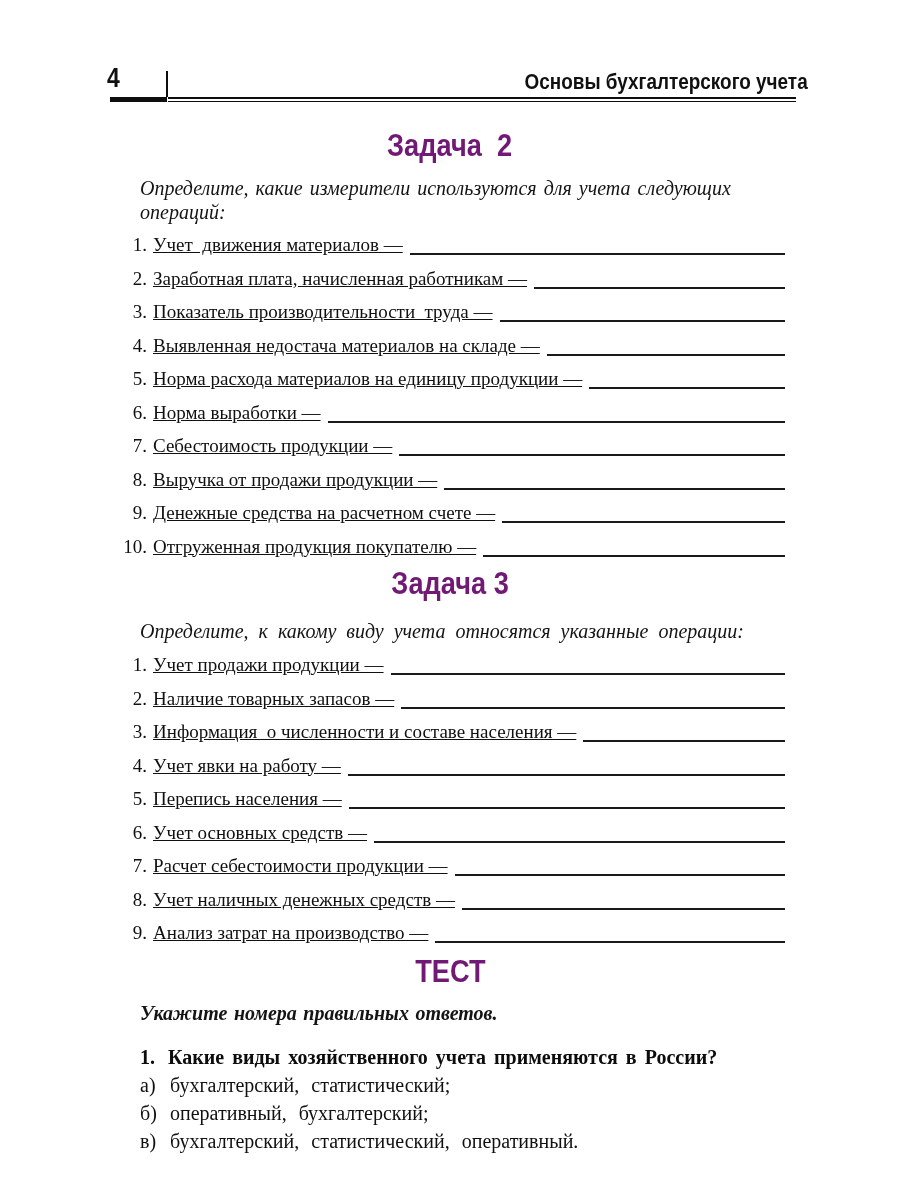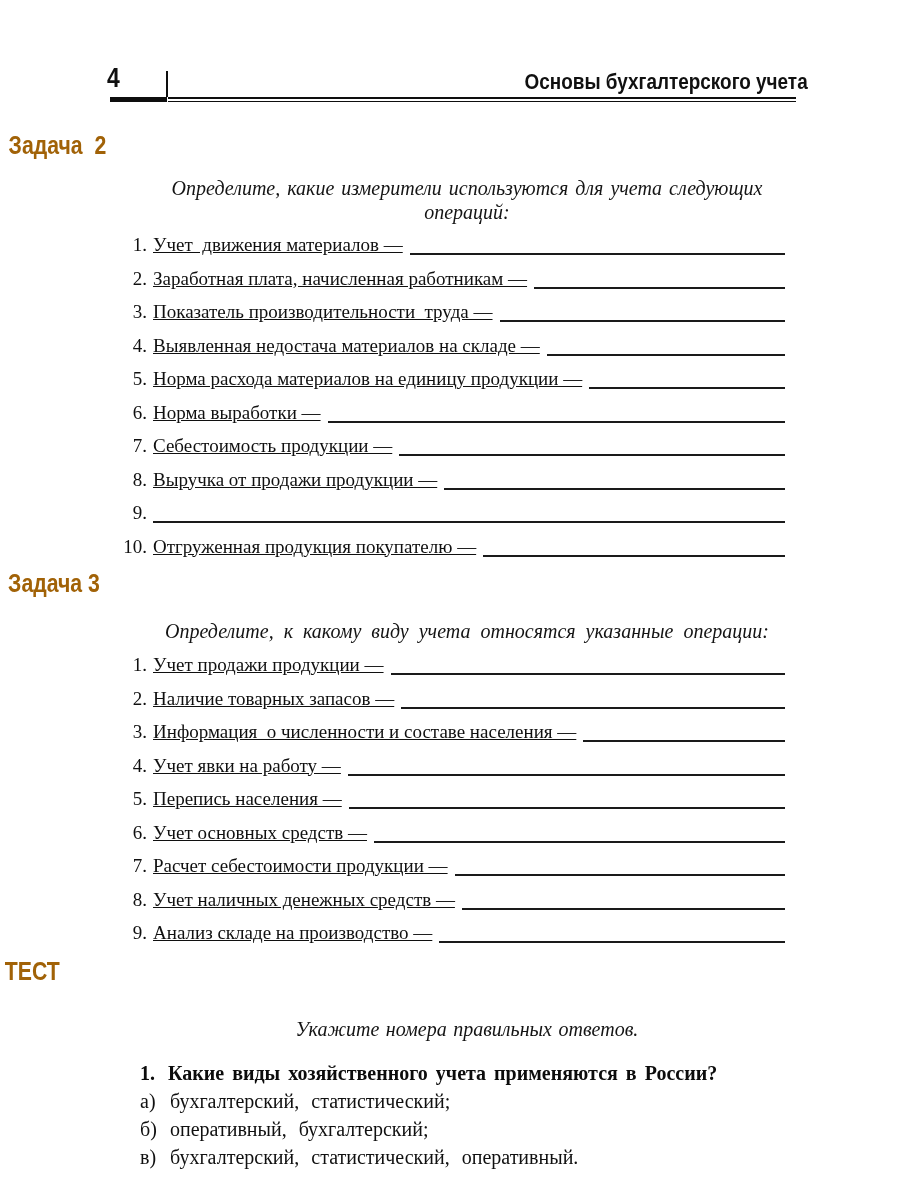--- a/index.html
+++ b/index.html
@@ -37,8 +37,9 @@
   .content { position: absolute; left: 0; top: 116px; width: 900px; }
 
   .section-heading {
+    text-align: center;
     font-family: "Liberation Sans", sans-serif; font-weight: 700;
-    font-size: 25px; line-height: 28px; color: #a16207;
+    font-size: 32px; line-height: 28px; color: #701a75;
   }
   .section-heading > span { display: inline-block; transform: scaleX(.85); transform-origin: center; }
 

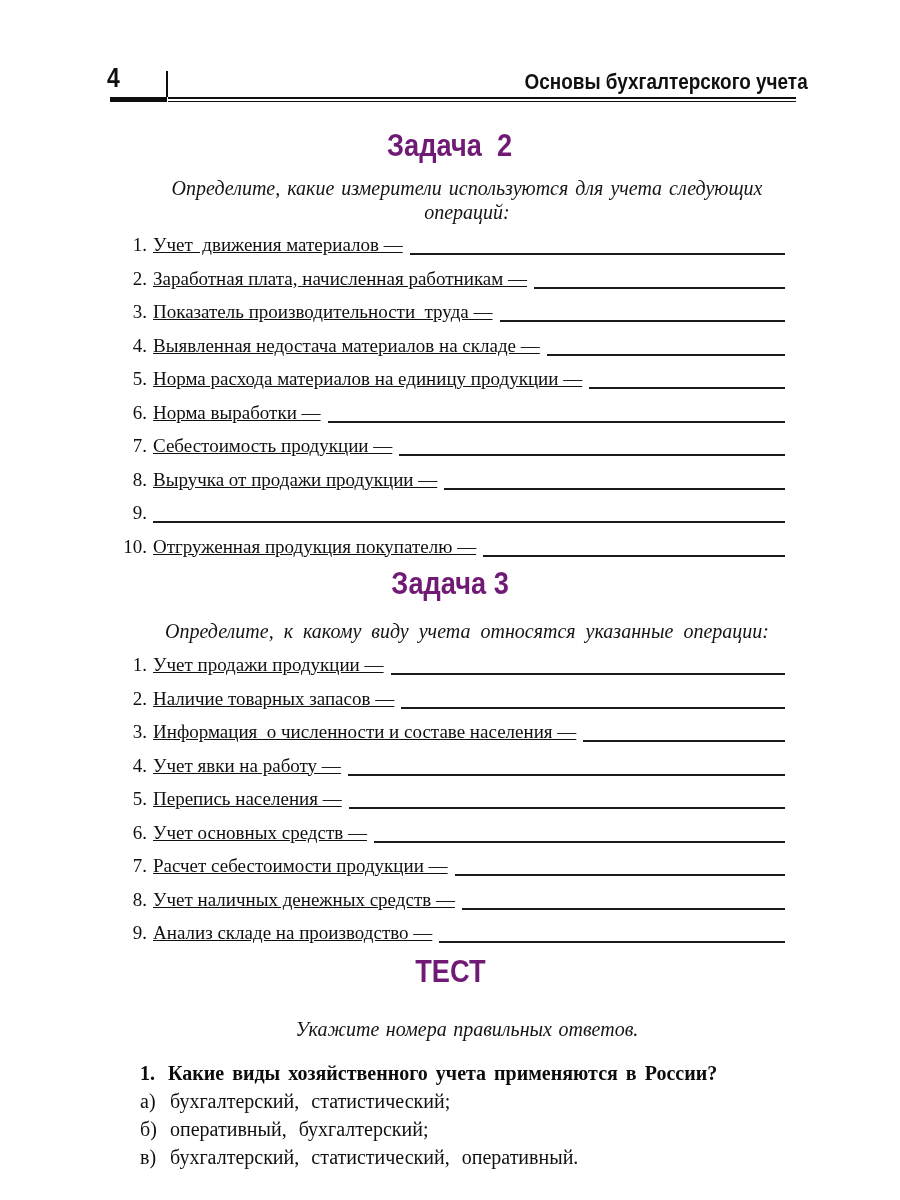--- a/index.html
+++ b/index.html
@@ -45,7 +45,7 @@
 
   .instruction {
     font-style: italic; font-size: 20px; line-height: 24px;
-    padding-left: 140px; padding-right: 106px; color: #141414; text-align: center;
+    padding-left: 140px; padding-right: 106px; color: #141414;
   }
   .instr-2 { word-spacing: 2px; margin-top: 17px; }
   .instr-3 { word-spacing: 5px; margin-top: 22px; }

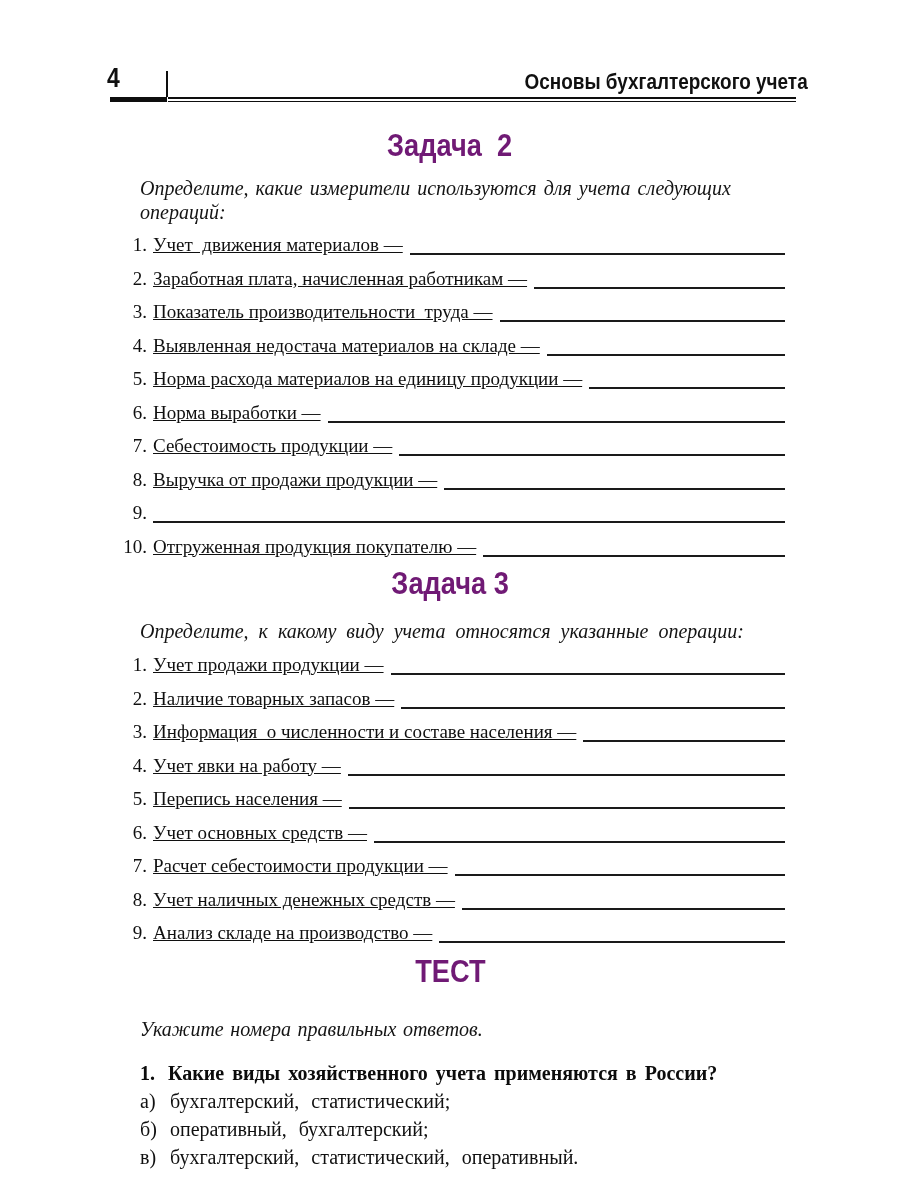--- a/index.html
+++ b/index.html
@@ -142,6 +142,7 @@
       </div>
       <div class="item">
         <span class="num" data-bind="task2.items.8.num">9.</span>
+        <span class="itext" data-bind="task2.items.8.text">Денежные средства на расчетном счете —</span>
         <span class="blank"></span>
       </div>
       <div class="item">

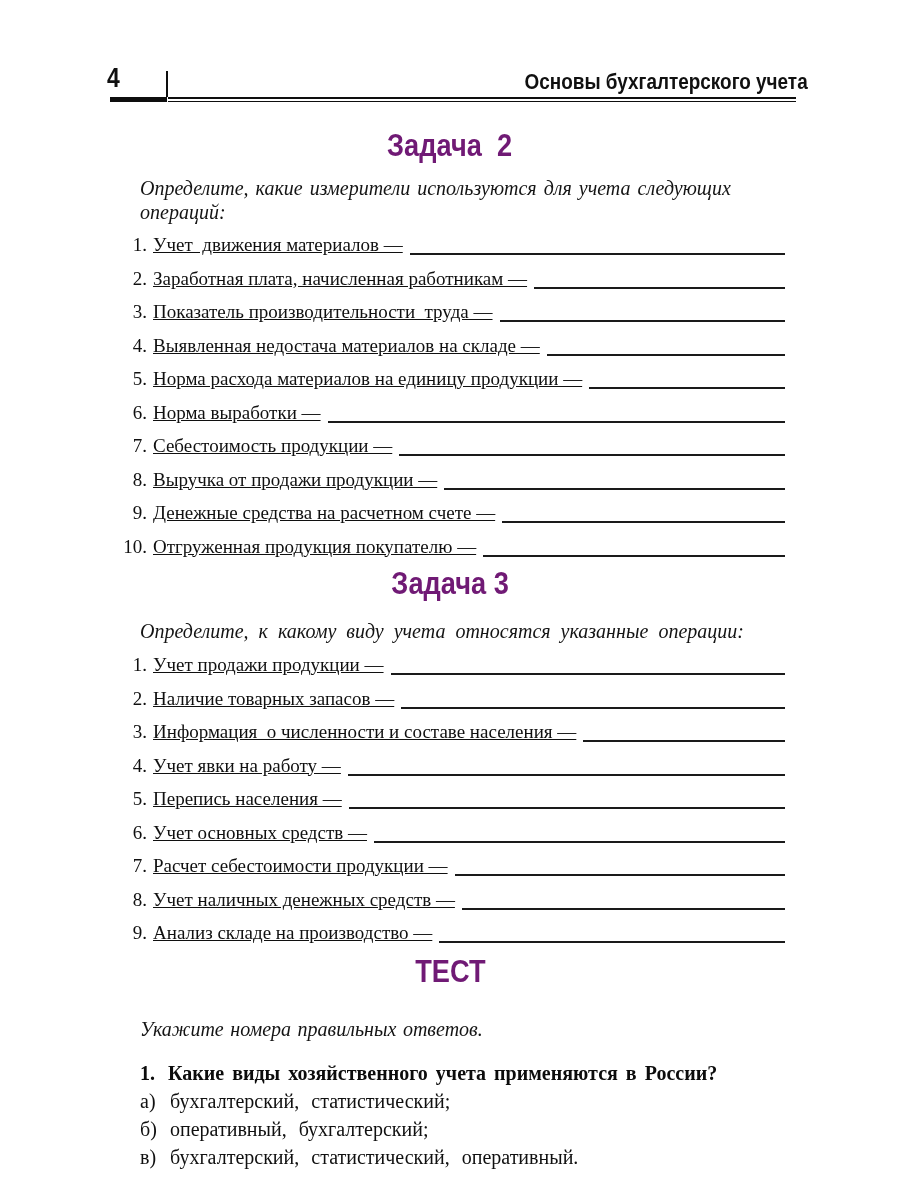--- a/index.html
+++ b/index.html
@@ -200,7 +200,7 @@
       </div>
       <div class="item">
         <span class="num" data-bind="task3.items.8.num">9.</span>
-        <span class="itext" data-bind="task3.items.8.text">Анализ складе на производство —</span>
+        <span class="itext" data-bind="task3.items.8.text">Анализ затрат на производство —</span>
         <span class="blank"></span>
       </div>
     </div>

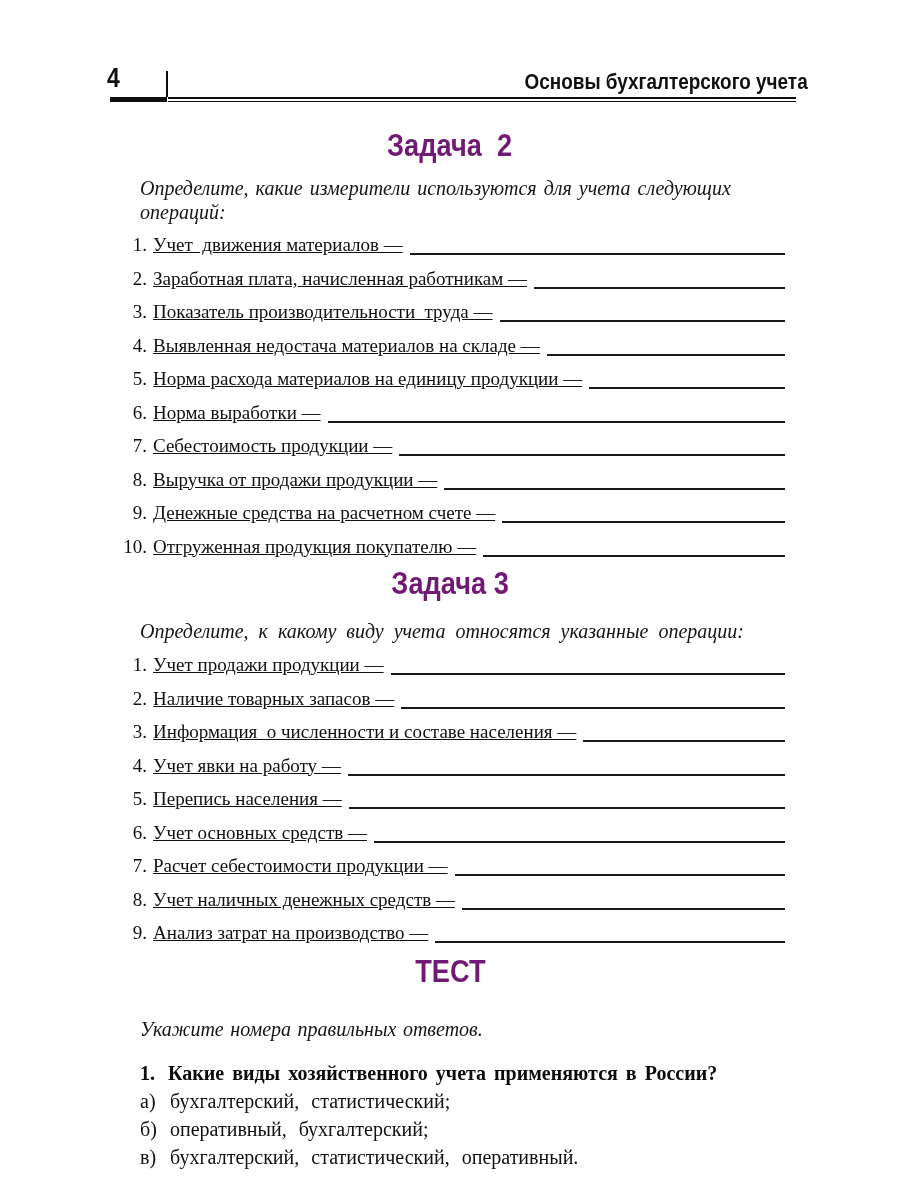--- a/index.html
+++ b/index.html
@@ -49,7 +49,7 @@
   }
   .instr-2 { word-spacing: 2px; margin-top: 17px; }
   .instr-3 { word-spacing: 5px; margin-top: 22px; }
-  .instr-t { word-spacing: 1.5px; margin-top: 32px; }
+  .instr-t { word-spacing: 1.5px; margin-top: 16px; font-weight: bold; }
 
   .list { padding-left: 105px; padding-right: 115px; }
   .list-2 { margin-top: 10px; }

